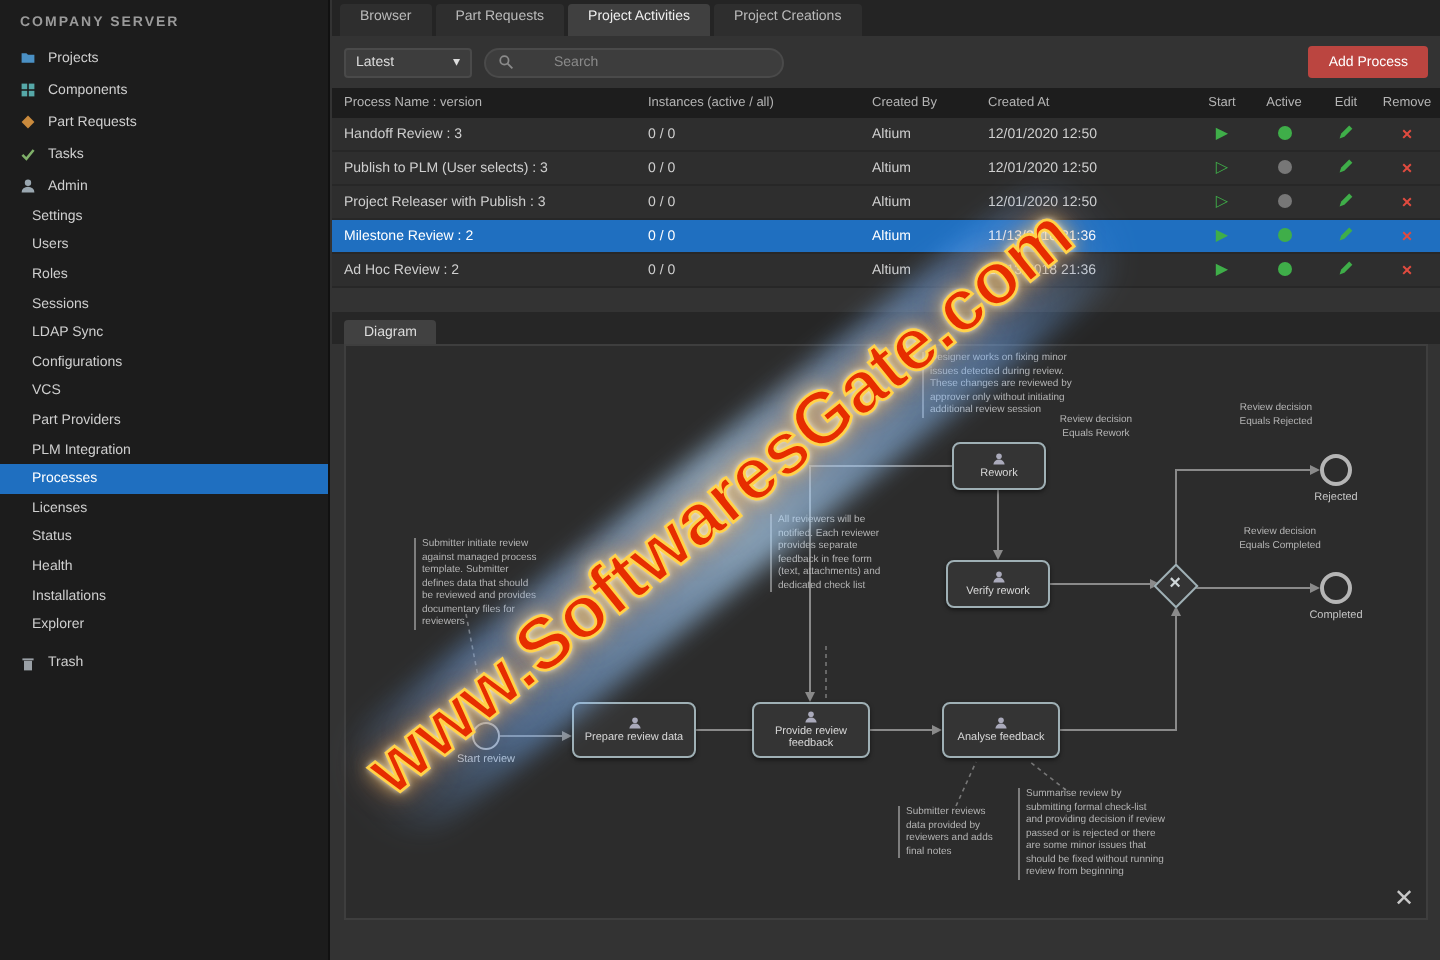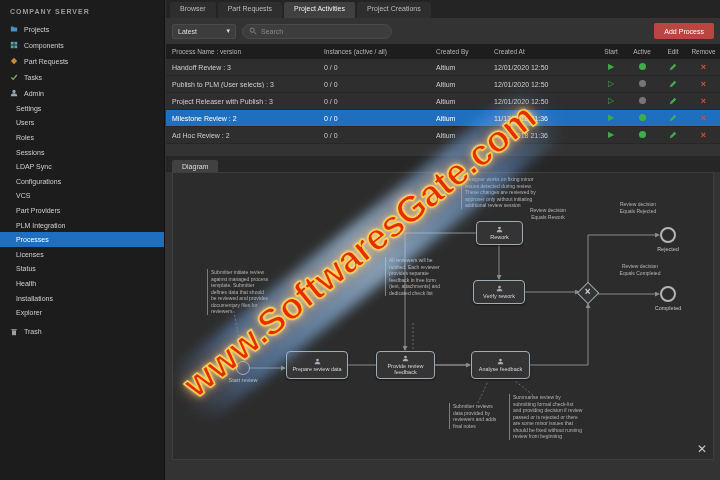--- a/index.html
+++ b/index.html
@@ -23,7 +23,7 @@
   .tab.active { background:#404040; color:#eee; }
   .toolbar { display:flex; align-items:center; height:26px; padding:0 6px; gap:6px; background:#333; }
   .filter-select { display:flex; align-items:center; justify-content:space-between; width:64px; height:15px; background:#3d3d3d; border:1px solid #4a4a4a; border-radius:2px; color:#ddd; font-size:7px; padding:0 5px; cursor:pointer; }
-  .search-box { display:flex; align-items:center; width:150px; height:15px; background:#3d3d3d; border:1px solid #4a4a4a; border-radius:8px; padding:0 6px; gap:4px; }
+  .search-box { display:flex; align-items:center; width:150px; height:15px; background:#3d3d3d; border:1px solid #4a4a4a; border-radius:8px; padding:0 6px; gap:20px; }
   .search-box input { flex:1; background:transparent; border:none; outline:none; color:#ddd; font-size:7px; font-family:"Liberation Sans", sans-serif; }
   .search-box input::placeholder { color:#8b8b8b; }
   .spacer { flex:1; }

